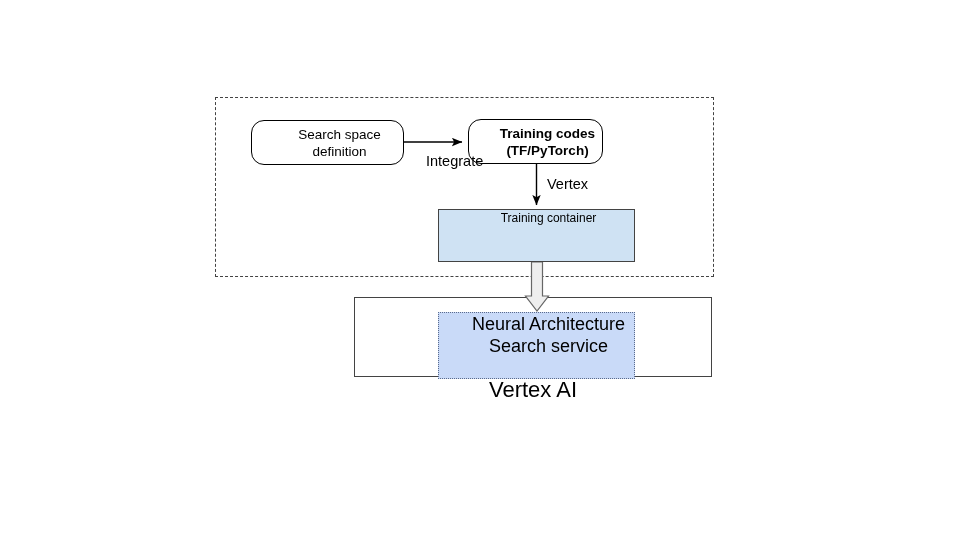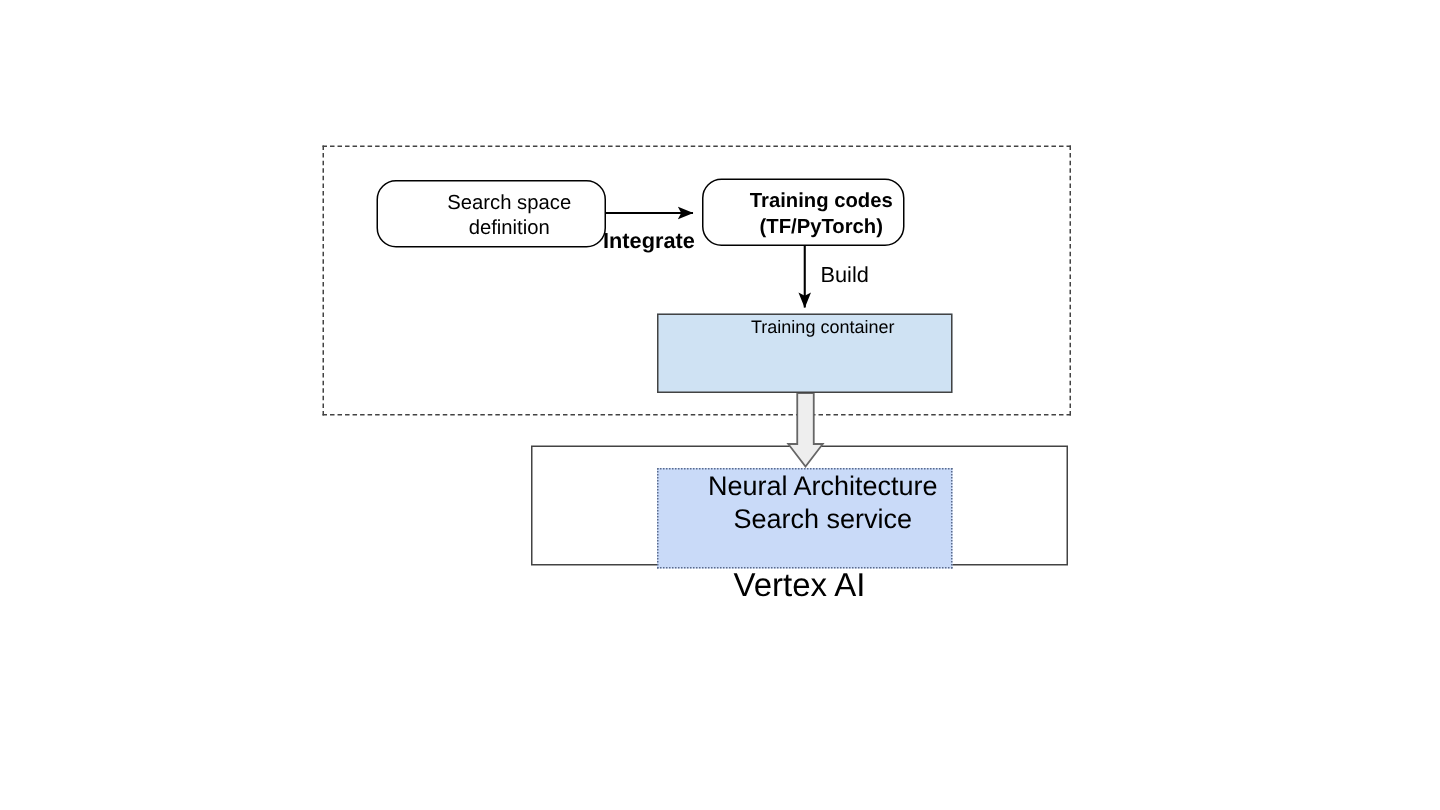--- a/index.html
+++ b/index.html
@@ -138,9 +138,8 @@
   }
 
   #label-integrate {
-    left: 402px;
+    left: 426px;
     top: 152px;
-    font-weight: bold;
   }
 
   #label-build {

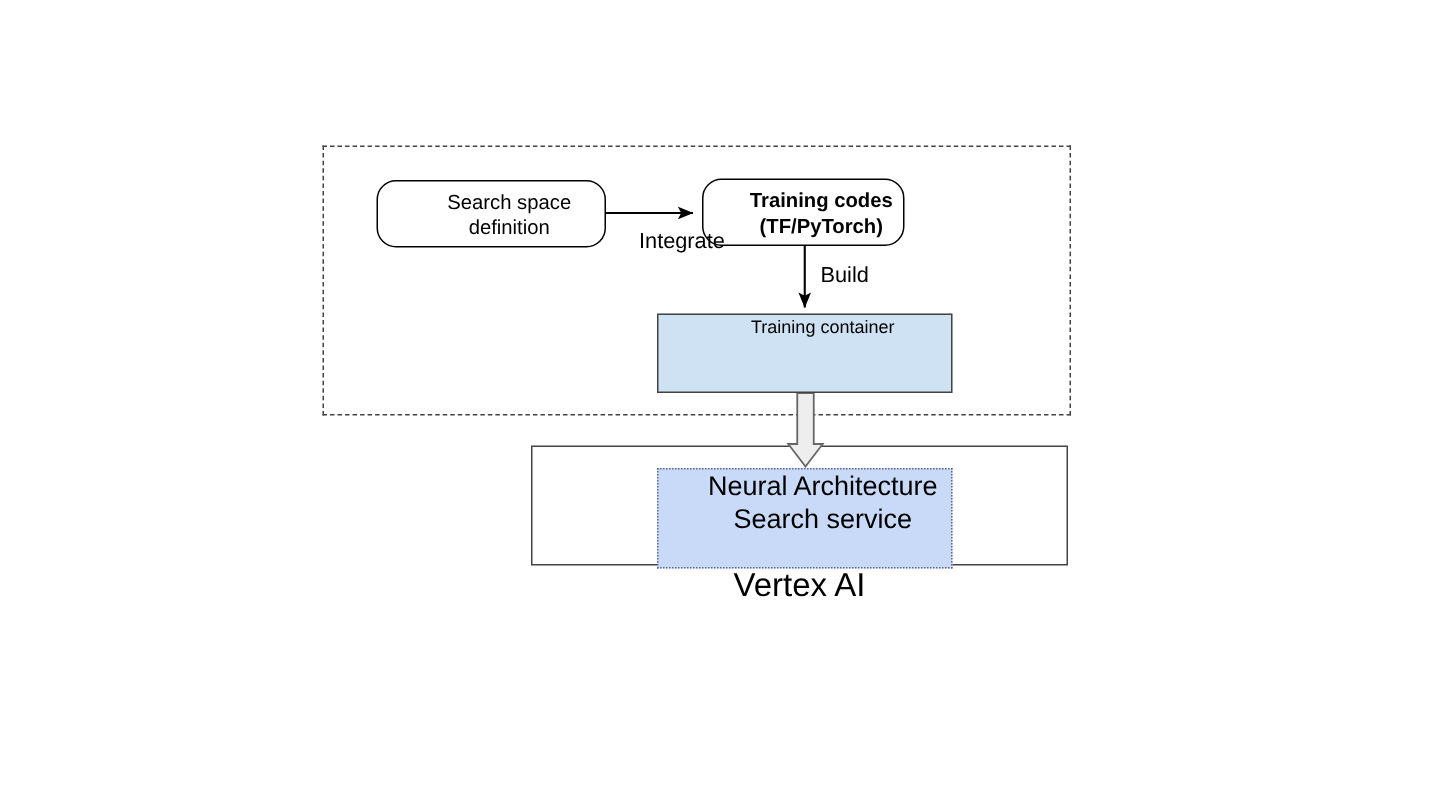--- a/index.html
+++ b/index.html
@@ -214,7 +214,7 @@
 
   <div id="label-integrate" class="edge-label">Integrate</div>
 
-  <div id="label-build" class="edge-label">Build</div>
+  <div id="label-build" class="edge-label">Vertex</div>
 
   <div class="group-caption">Vertex AI</div>
 

